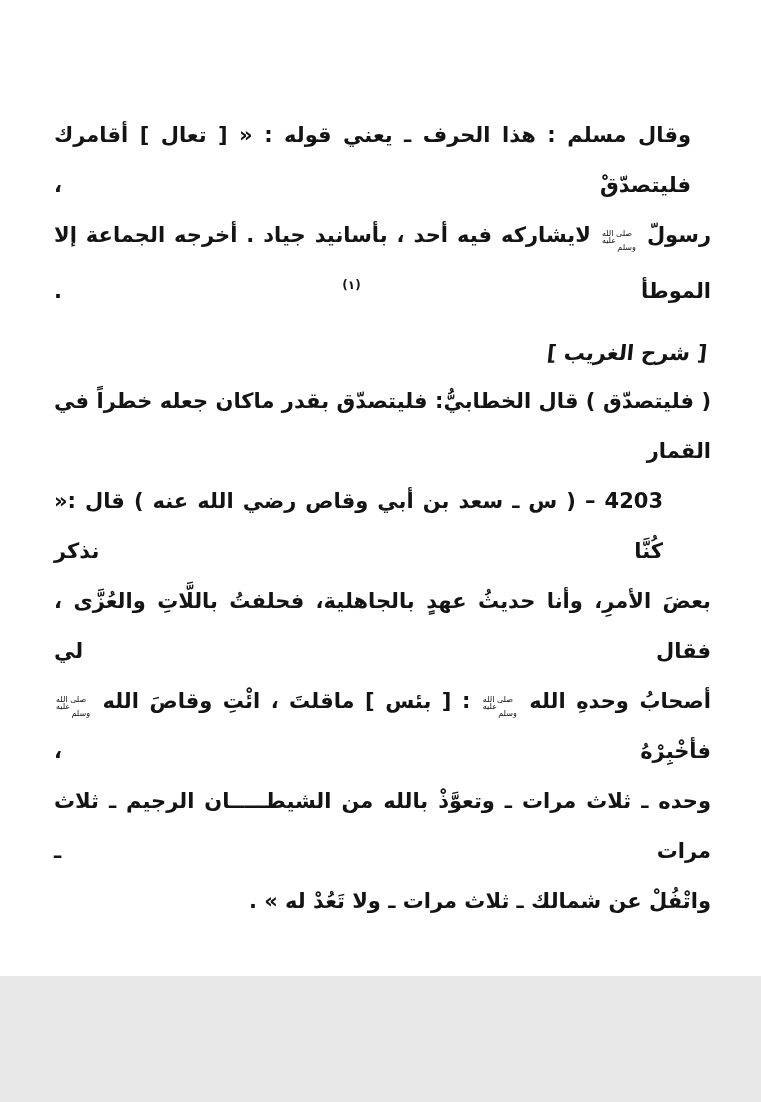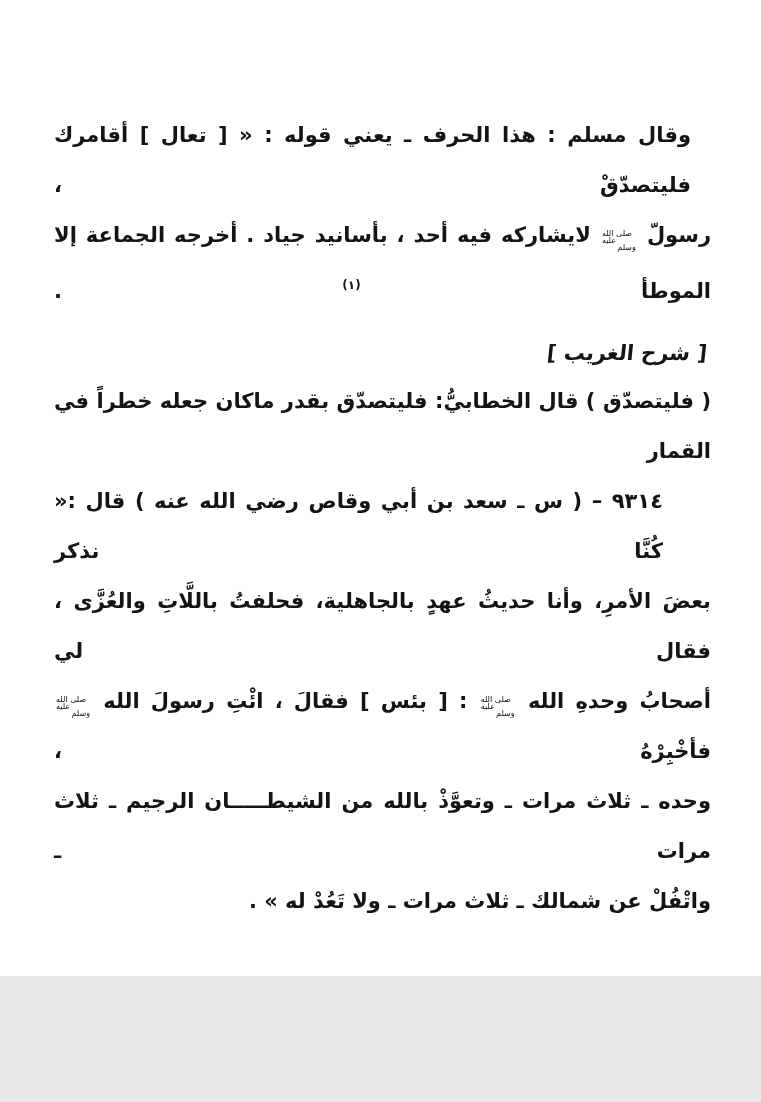--- a/index.html
+++ b/index.html
@@ -78,7 +78,7 @@
     <div class="bline"><span>( فليتصدّق ) قال الخطابيُّ: فليتصدّق بقدر ماكان جعله خطراً في القمار</span></div>
 
     <div class="bline ind-num">
-      <span class="hnum">٩٣١٤</span>
+      <span class="hnum">4203</span>
       <span>– ( س ـ سعد بن أبي وقاص رضي الله عنه ) قال :« كُنَّا نذكر</span>
     </div>
     <div class="bline"><span>بعضَ الأمرِ، وأنا حديثُ عهدٍ بالجاهلية، فحلفتُ باللَّاتِ والعُزَّى ، فقال لي</span></div>

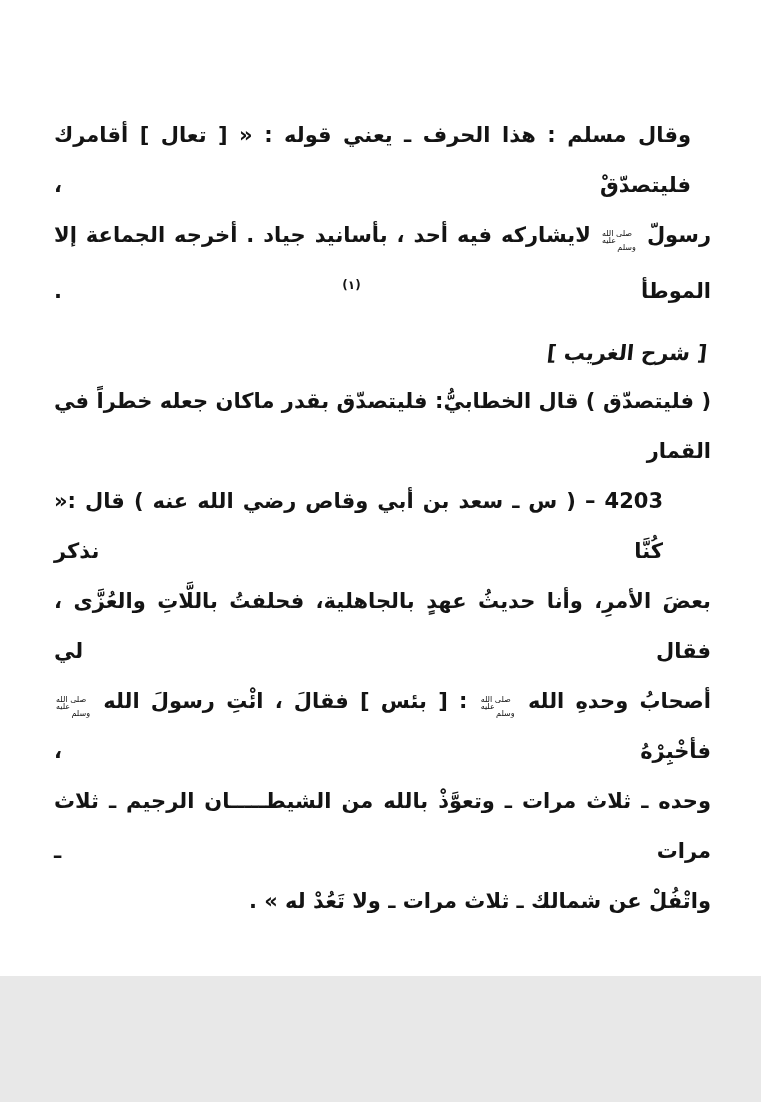--- a/index.html
+++ b/index.html
@@ -85,7 +85,7 @@
     <div class="bline">
       <span>أصحابُ وحدهِ الله</span>
       <span class="saws">صلى الله عليه وسلم</span>
-      <span>: [ بئس ] فقالَ ، ائْتِ رسولَ الله</span>
+      <span>: [ بئس ] ماقلتَ ، ائْتِ وقاصَ الله</span>
       <span class="saws">صلى الله عليه وسلم</span>
       <span>فأخْبِرْهُ ،</span>
     </div>

